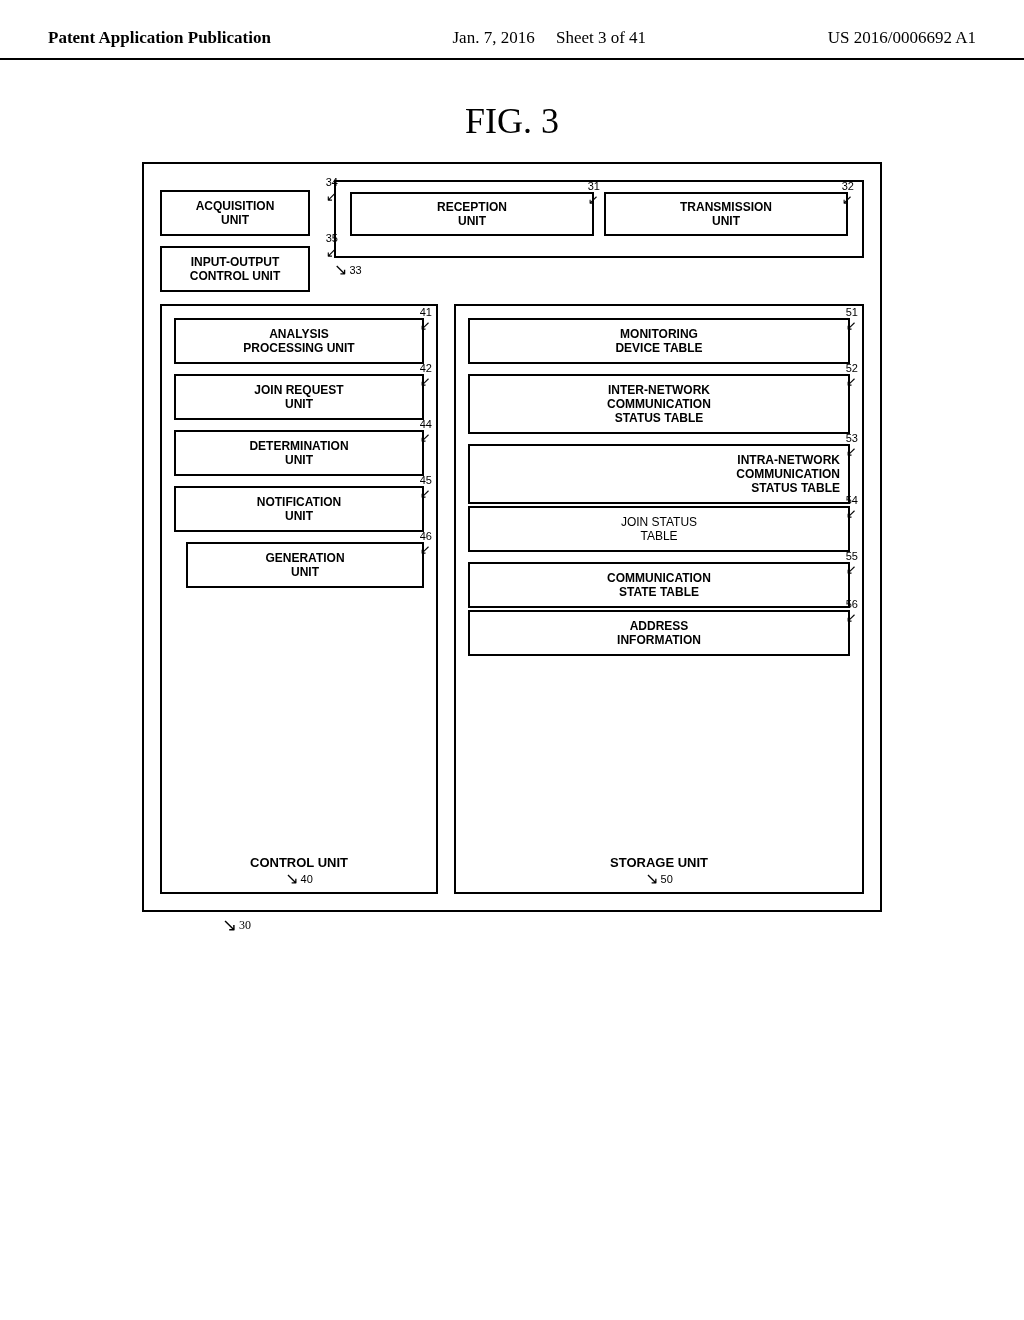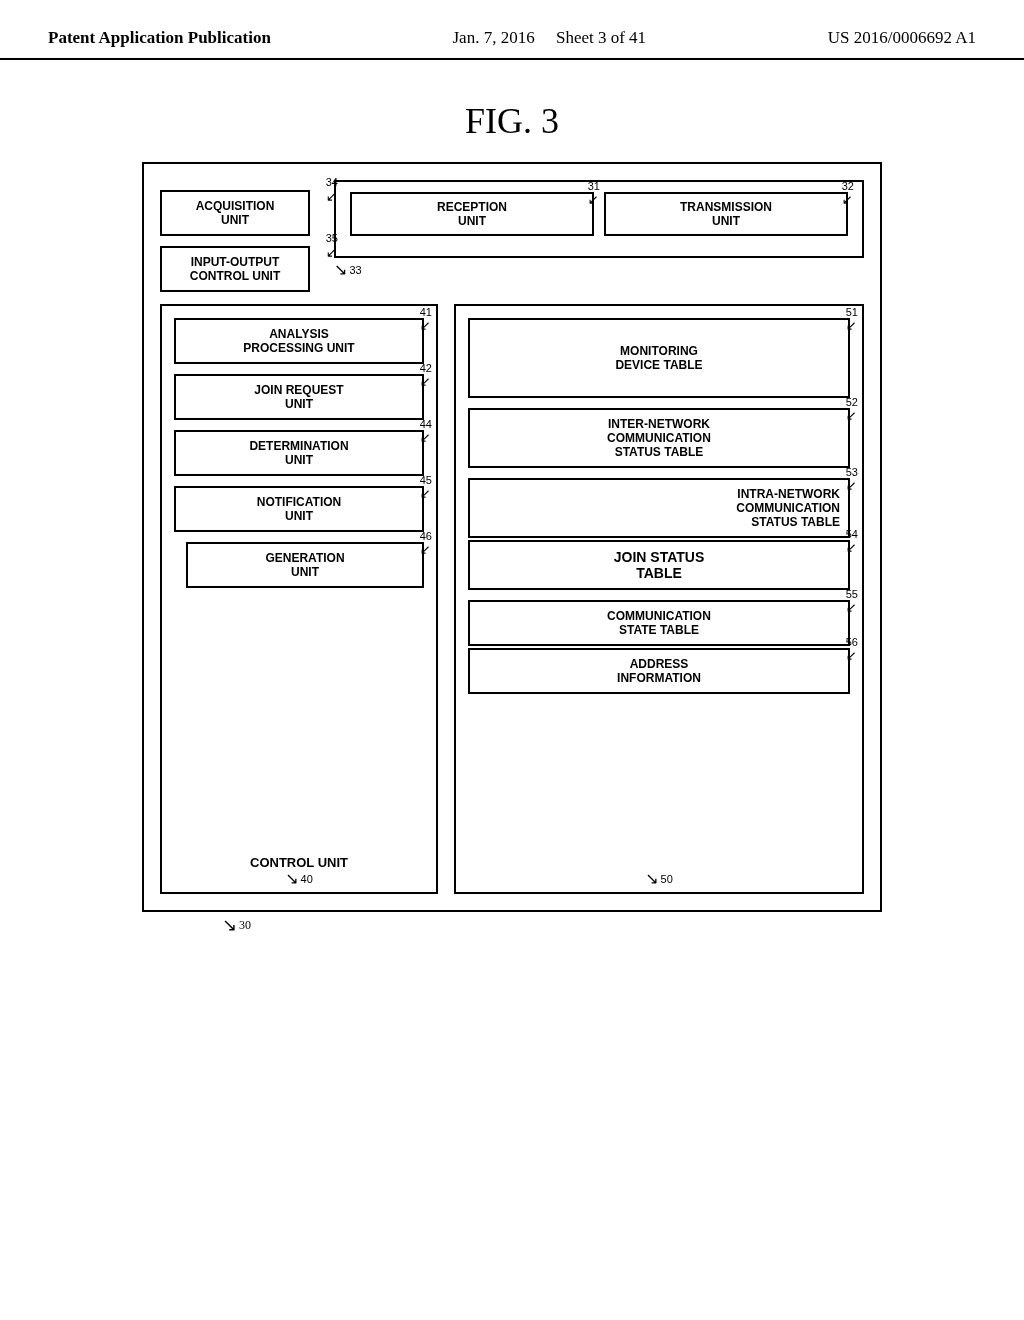--- a/index.html
+++ b/index.html
@@ -142,7 +142,7 @@
 
         <div style="position:relative;margin-bottom:10px;">
           <div style="font-size:11px;position:absolute;right:-8px;top:-12px;">51<br><span style="font-size:13px;">↙</span></div>
-          <div style="border:2px solid #000;padding:24px 8px;text-align:center;font-size:12px;font-weight:bold;">
+          <div style="border:2px solid #000;padding:7px 8px;text-align:center;font-size:12px;font-weight:bold;">
             MONITORING<br>DEVICE TABLE
           </div>
         </div>

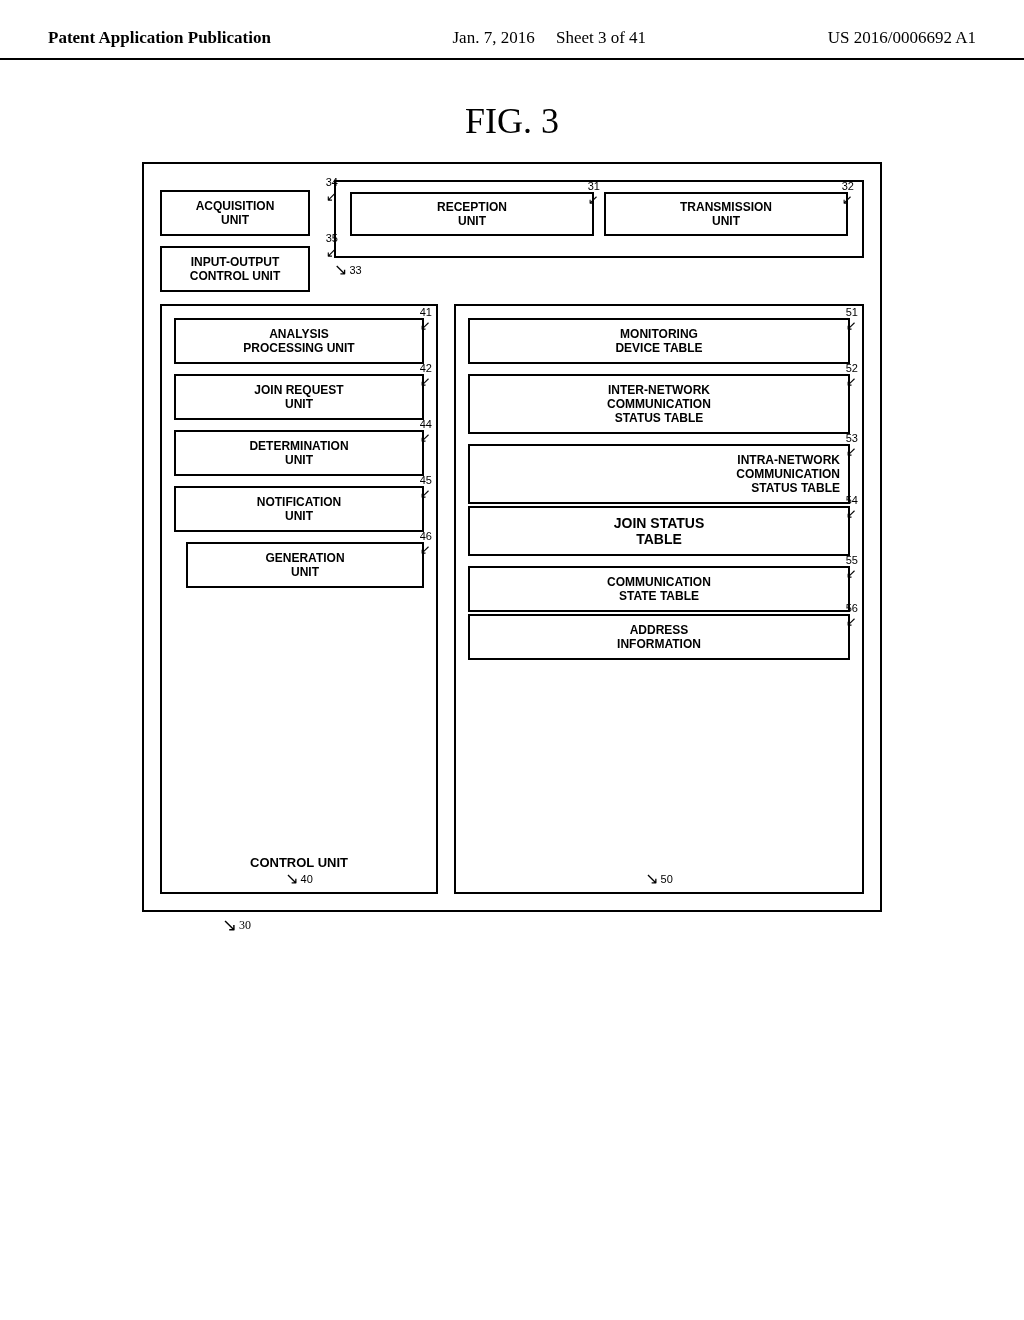--- a/index.html
+++ b/index.html
@@ -163,7 +163,7 @@
 
         <div style="position:relative;margin-bottom:10px;">
           <div style="font-size:11px;position:absolute;right:-8px;top:-12px;">54<br><span style="font-size:13px;">↙</span></div>
-          <div style="border:2px solid #000;padding:7px 8px;text-align:center;font-size:14px;font-weight:bold;">
+          <div style="border:2px solid #000;padding:7px 8px;text-align:center;font-size:12px;font-weight:normal;">
             JOIN STATUS<br>TABLE
           </div>
         </div>

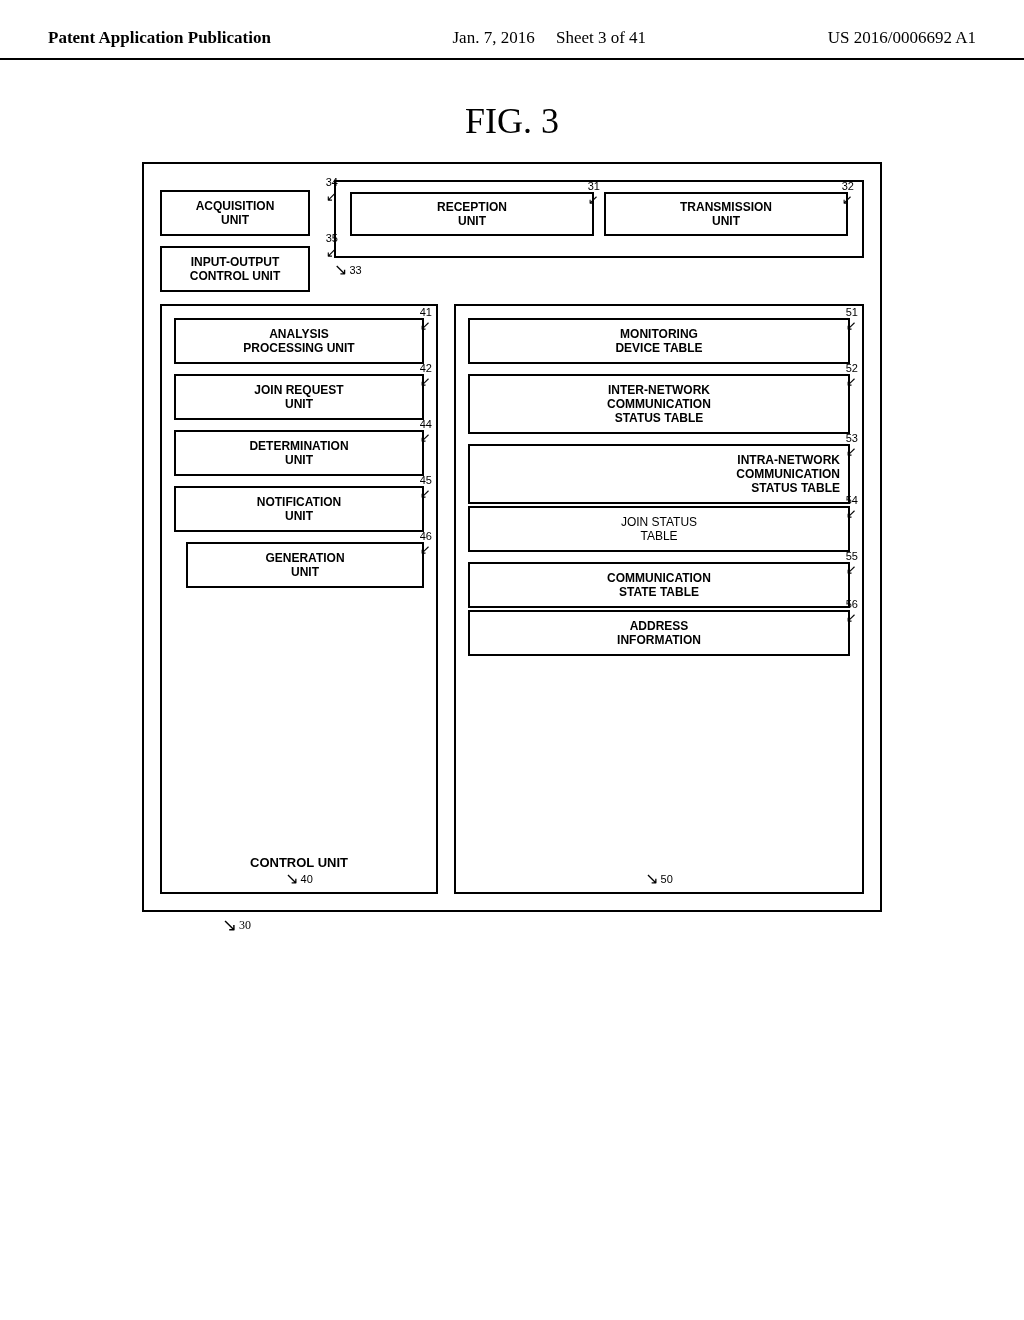--- a/index.html
+++ b/index.html
@@ -182,6 +182,9 @@
           </div>
         </div>
 
+        <div style="position:absolute;bottom:22px;left:0;right:0;text-align:center;font-size:13px;font-weight:bold;">
+          <span>STORAGE UNIT</span>
+        </div>
 
         <div style="position:absolute;bottom:4px;left:50%;transform:translateX(-50%);display:flex;align-items:center;font-size:11px;">
           <span style="font-size:16px;margin-right:2px;">↘</span>

